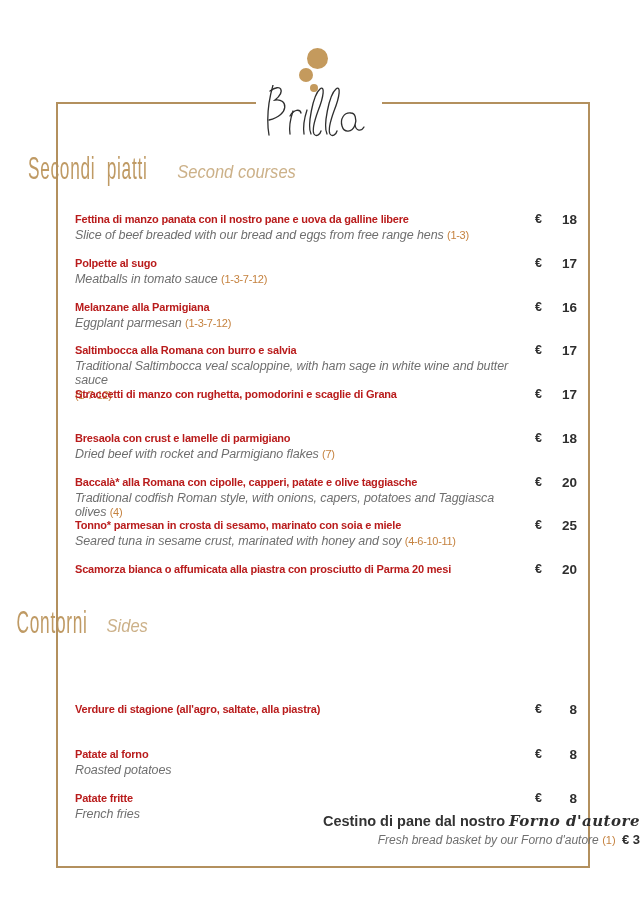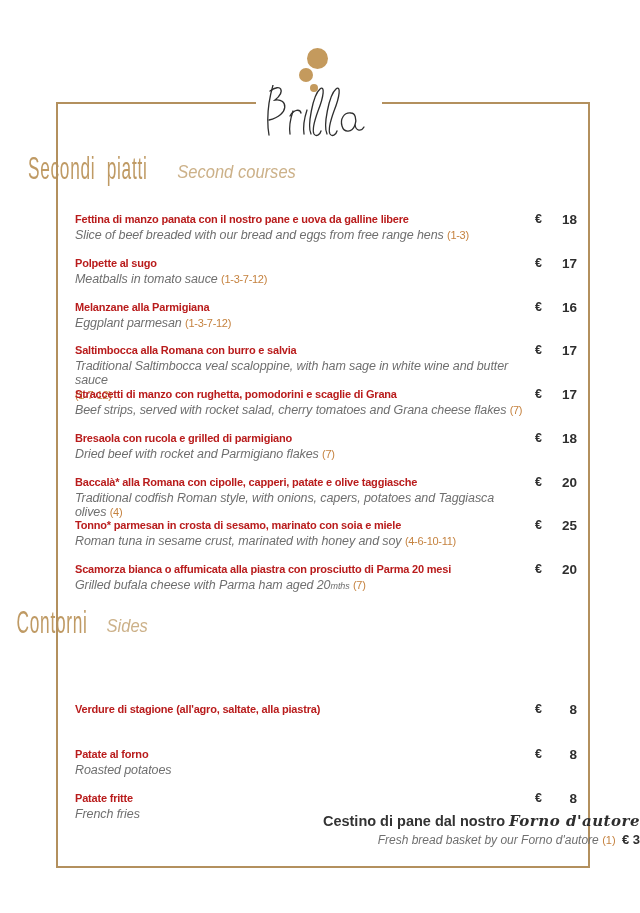--- a/index.html
+++ b/index.html
@@ -149,7 +149,6 @@
       <div class="menu-item">
         <div class="item-text">
           <div class="item-title">Straccetti di manzo con rughetta, pomodorini e scaglie di Grana</div>
-          <div class="item-desc"><span>Beef strips, served with rocket salad, cherry tomatoes and Grana cheese flakes</span><span class="small"></span> <span class="allergens">(7)</span></div>
         </div>
         <div class="item-price">
           <span class="euro">€</span>

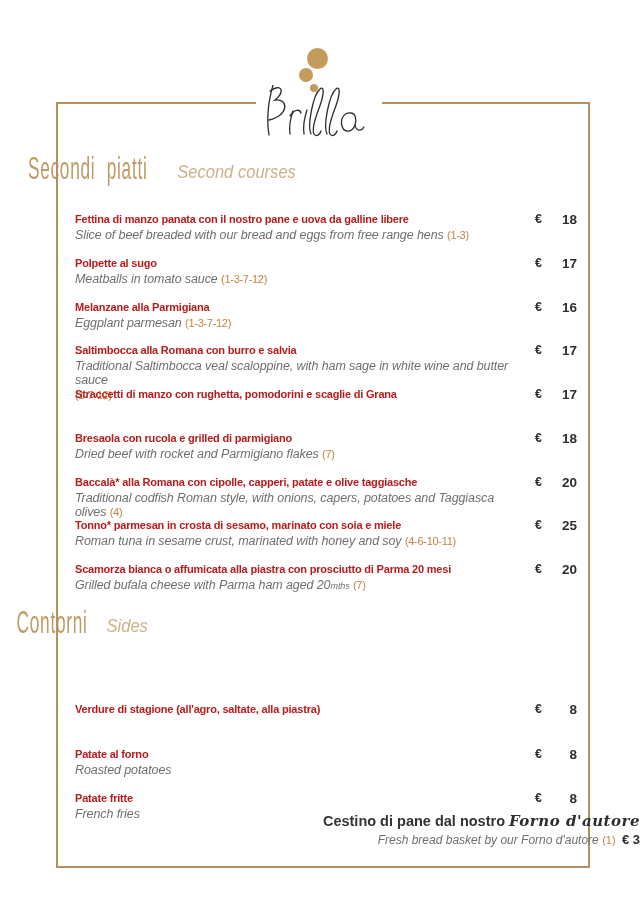--- a/index.html
+++ b/index.html
@@ -158,7 +158,7 @@
 
       <div class="menu-item">
         <div class="item-text">
-          <div class="item-title">Bresaola con rucola e grilled di parmigiano</div>
+          <div class="item-title">Bresaola con crust e lamelle di parmigiano</div>
           <div class="item-desc"><span>Dried beef with rocket and Parmigiano flakes</span><span class="small"></span> <span class="allergens">(7)</span></div>
         </div>
         <div class="item-price">

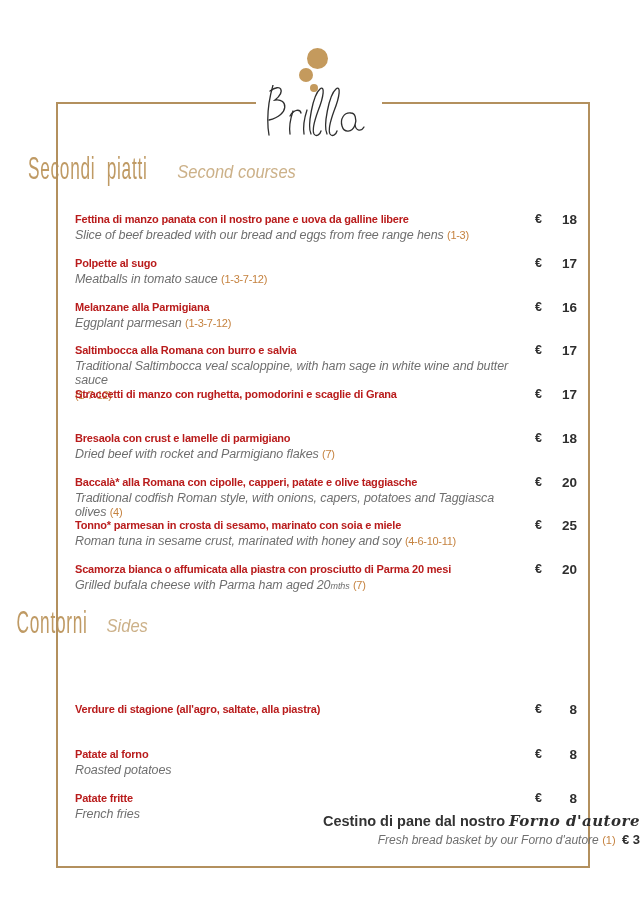--- a/index.html
+++ b/index.html
@@ -181,7 +181,7 @@
       <div class="menu-item">
         <div class="item-text">
           <div class="item-title">Tonno* parmesan in crosta di sesamo, marinato con soia e miele</div>
-          <div class="item-desc"><span>Roman tuna in sesame crust, marinated with honey and soy</span><span class="small"></span> <span class="allergens">(4-6-10-11)</span></div>
+          <div class="item-desc"><span>Seared tuna in sesame crust, marinated with honey and soy</span><span class="small"></span> <span class="allergens">(4-6-10-11)</span></div>
         </div>
         <div class="item-price">
           <span class="euro">€</span>

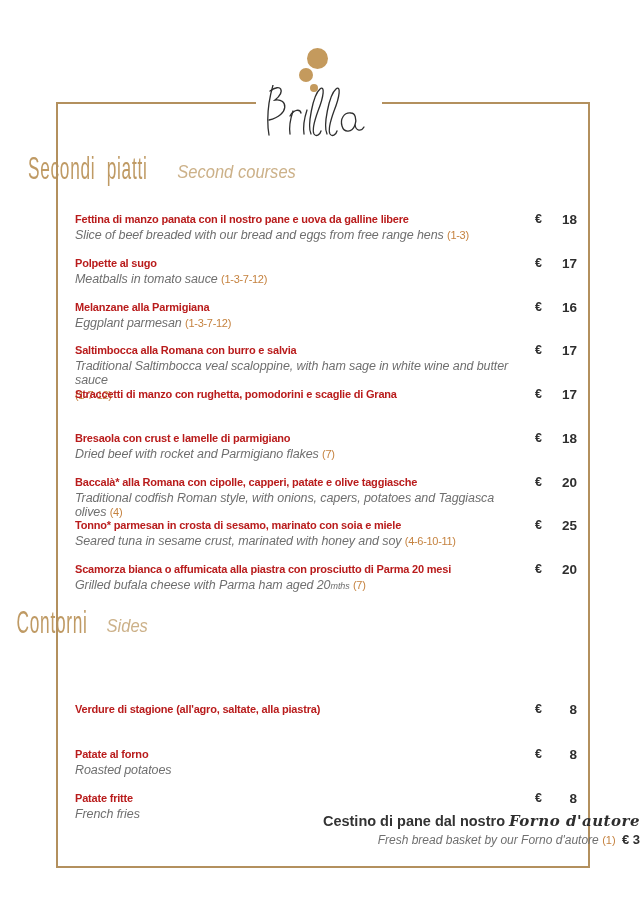--- a/index.html
+++ b/index.html
@@ -192,7 +192,6 @@
       <div class="menu-item">
         <div class="item-text">
           <div class="item-title">Scamorza bianca o affumicata alla piastra con prosciutto di Parma 20 mesi</div>
-          <div class="item-desc"><span>Grilled bufala cheese with Parma ham aged 20</span><span class="small">mths</span> <span class="allergens">(7)</span></div>
         </div>
         <div class="item-price">
           <span class="euro">€</span>

